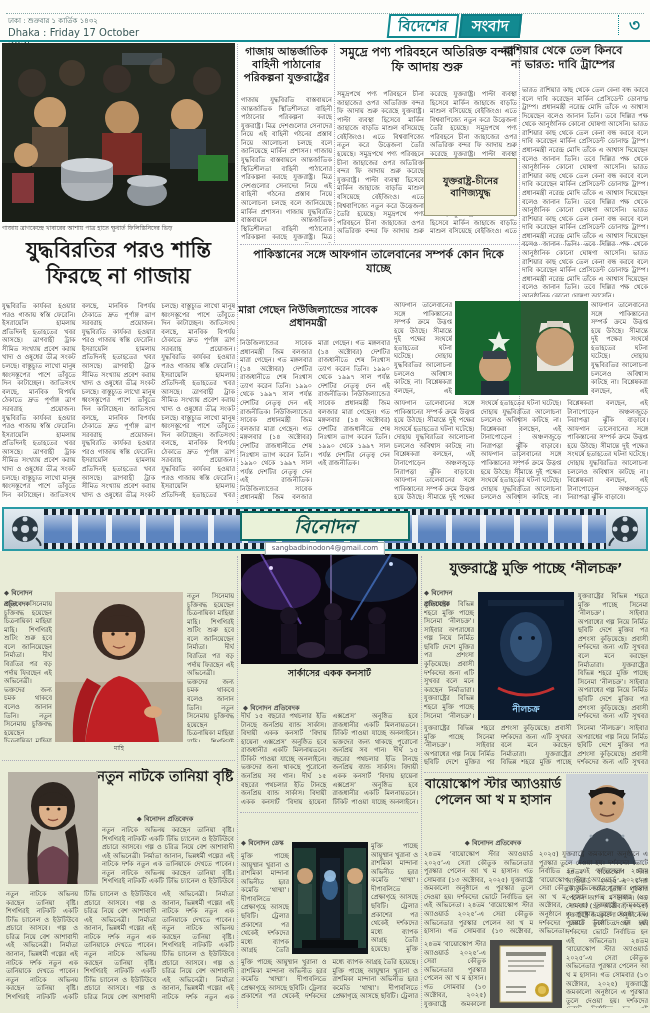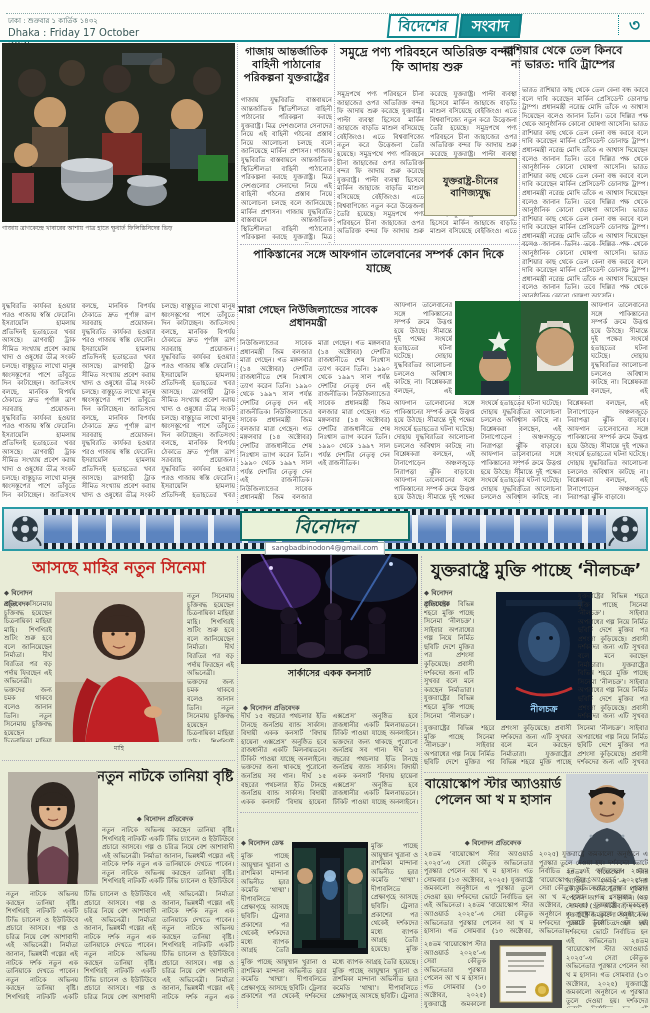--- a/index.html
+++ b/index.html
@@ -94,6 +94,7 @@
   </div>
   <div class="abs caption" style="left:2px;top:224px;width:233px;height:10px">গাজায় ত্রাণকেন্দ্রে খাবারের আশায় পাত্র হাতে ক্ষুধার্ত ফিলিস্তিনিদের ভিড়</div>
 
+  <div class="abs hl" style="left:2px;top:237px;width:233px;height:62px;font-size:21px">যুদ্ধবিরতির পরও শান্তি ফিরছে না গাজায়</div>
   <div class="abs bt cols3" style="left:2px;top:302px;width:233px;height:201px">যুদ্ধবিরতি কার্যকর হওয়ার পরও গাজায় স্বস্তি ফেরেনি। ইসরায়েলি হামলায় প্রতিদিনই হতাহতের খবর আসছে। ত্রাণবাহী ট্রাক সীমিত সংখ্যায় প্রবেশ করায় খাদ্য ও ওষুধের তীব্র সংকট চলছে। বাস্তুচ্যুত লাখো মানুষ ধ্বংসস্তূপের পাশে তাঁবুতে দিন কাটাচ্ছেন। জাতিসংঘ বলছে, মানবিক বিপর্যয় ঠেকাতে দ্রুত পূর্ণাঙ্গ ত্রাণ সরবরাহ প্রয়োজন। যুদ্ধবিরতি কার্যকর হওয়ার পরও গাজায় স্বস্তি ফেরেনি। ইসরায়েলি হামলায় প্রতিদিনই হতাহতের খবর আসছে। ত্রাণবাহী ট্রাক সীমিত সংখ্যায় প্রবেশ করায় খাদ্য ও ওষুধের তীব্র সংকট চলছে। বাস্তুচ্যুত লাখো মানুষ ধ্বংসস্তূপের পাশে তাঁবুতে দিন কাটাচ্ছেন। জাতিসংঘ বলছে, মানবিক বিপর্যয় ঠেকাতে দ্রুত পূর্ণাঙ্গ ত্রাণ সরবরাহ প্রয়োজন। যুদ্ধবিরতি কার্যকর হওয়ার পরও গাজায় স্বস্তি ফেরেনি। ইসরায়েলি হামলায় প্রতিদিনই হতাহতের খবর আসছে। ত্রাণবাহী ট্রাক সীমিত সংখ্যায় প্রবেশ করায় খাদ্য ও ওষুধের তীব্র সংকট চলছে। বাস্তুচ্যুত লাখো মানুষ ধ্বংসস্তূপের পাশে তাঁবুতে দিন কাটাচ্ছেন। জাতিসংঘ বলছে, মানবিক বিপর্যয় ঠেকাতে দ্রুত পূর্ণাঙ্গ ত্রাণ সরবরাহ প্রয়োজন। যুদ্ধবিরতি কার্যকর হওয়ার পরও গাজায় স্বস্তি ফেরেনি। ইসরায়েলি হামলায় প্রতিদিনই হতাহতের খবর আসছে। ত্রাণবাহী ট্রাক সীমিত সংখ্যায় প্রবেশ করায় খাদ্য ও ওষুধের তীব্র সংকট চলছে। বাস্তুচ্যুত লাখো মানুষ ধ্বংসস্তূপের পাশে তাঁবুতে দিন কাটাচ্ছেন। জাতিসংঘ বলছে, মানবিক বিপর্যয় ঠেকাতে দ্রুত পূর্ণাঙ্গ ত্রাণ সরবরাহ প্রয়োজন। যুদ্ধবিরতি কার্যকর হওয়ার পরও গাজায় স্বস্তি ফেরেনি। ইসরায়েলি হামলায় প্রতিদিনই হতাহতের খবর আসছে। ত্রাণবাহী ট্রাক সীমিত সংখ্যায় প্রবেশ করায় খাদ্য ও ওষুধের তীব্র সংকট চলছে। বাস্তুচ্যুত লাখো মানুষ ধ্বংসস্তূপের পাশে তাঁবুতে দিন কাটাচ্ছেন। জাতিসংঘ বলছে, মানবিক বিপর্যয় ঠেকাতে দ্রুত পূর্ণাঙ্গ ত্রাণ সরবরাহ প্রয়োজন। যুদ্ধবিরতি কার্যকর হওয়ার পরও গাজায় স্বস্তি ফেরেনি। ইসরায়েলি হামলায় প্রতিদিনই হতাহতের খবর আসছে। ত্রাণবাহী ট্রাক সীমিত সংখ্যায় প্রবেশ করায় খাদ্য ও ওষুধের তীব্র সংকট চলছে। বাস্তুচ্যুত লাখো মানুষ ধ্বংসস্তূপের পাশে তাঁবুতে দিন কাটাচ্ছেন। জাতিসংঘ বলছে, মানবিক বিপর্যয় ঠেকাতে দ্রুত পূর্ণাঙ্গ ত্রাণ সরবরাহ প্রয়োজন। যুদ্ধবিরতি কার্যকর হওয়ার পরও গাজায় স্বস্তি ফেরেনি। ইসরায়েলি হামলায় প্রতিদিনই হতাহতের খবর আসছে। ত্রাণবাহী ট্রাক সীমিত সংখ্যায় প্রবেশ করায় খাদ্য ও ওষুধের তীব্র সংকট চলছে। বাস্তুচ্যুত লাখো মানুষ ধ্বংসস্তূপের পাশে তাঁবুতে দিন কাটাচ্ছেন। জাতিসংঘ বলছে, মানবিক বিপর্যয় ঠেকাতে দ্রুত পূর্ণাঙ্গ ত্রাণ সরবরাহ প্রয়োজন।</div>
 
   <div class="abs hl" style="left:241px;top:45px;width:91px;height:48px;font-size:10.5px">গাজায় আন্তর্জাতিক বাহিনী পাঠানোর পরিকল্পনা যুক্তরাষ্ট্রের</div>

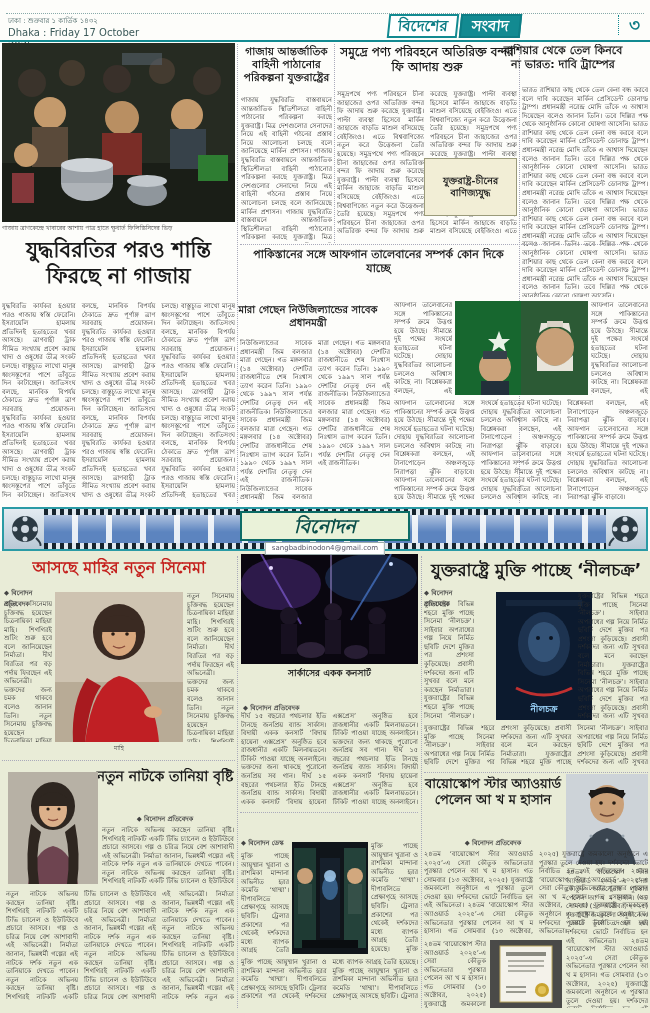--- a/index.html
+++ b/index.html
@@ -169,7 +169,6 @@
   <div class="vsep" style="left:237px;top:556px;height:452px"></div>
   <div class="vsep" style="left:421px;top:556px;height:452px"></div>
 
-  <div class="abs hl red" style="left:3px;top:558px;width:232px;height:26px;font-size:16px">আসছে মাহির নতুন সিনেমা</div>
   <div class="abs byline" style="left:4px;top:588px;width:50px">◆ বিনোদন প্রতিবেদক</div>
   <div class="abs" style="left:55px;top:592px;width:128px;height:150px">
     <svg width="100%" height="100%" viewBox="0 0 128 150" preserveAspectRatio="none">

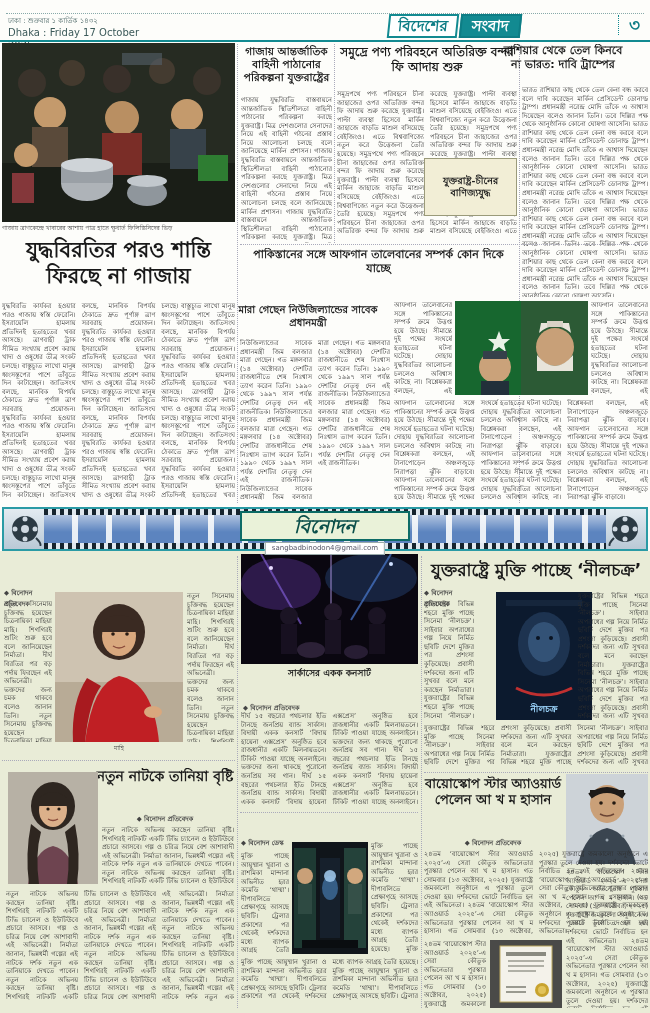--- a/index.html
+++ b/index.html
@@ -256,7 +256,7 @@
   <div class="abs bt" style="left:371px;top:842px;width:47px;height:112px">মুক্তি পাচ্ছে আয়ুষ্মান খুরানা ও রাশমিকা মান্দানা অভিনীত হরর কমেডি ‘থাম্মা’। দীপাবলিতে প্রেক্ষাগৃহে আসছে ছবিটি। ট্রেলার প্রকাশের পর থেকেই দর্শকদের মধ্যে ব্যাপক আগ্রহ তৈরি হয়েছে। মুক্তি পাচ্ছে আয়ুষ্মান খুরানা ও রাশমিকা মান্দানা অভিনীত হরর কমেডি ‘থাম্মা’। দীপাবলিতে প্রেক্ষাগৃহে আসছে ছবিটি। ট্রেলার প্রকাশের পর থেকেই দর্শকদের মধ্যে ব্যাপক আগ্রহ তৈরি হয়েছে।</div>
   <div class="abs bt cols2" style="left:241px;top:958px;width:177px;height:50px">মুক্তি পাচ্ছে আয়ুষ্মান খুরানা ও রাশমিকা মান্দানা অভিনীত হরর কমেডি ‘থাম্মা’। দীপাবলিতে প্রেক্ষাগৃহে আসছে ছবিটি। ট্রেলার প্রকাশের পর থেকেই দর্শকদের মধ্যে ব্যাপক আগ্রহ তৈরি হয়েছে। মুক্তি পাচ্ছে আয়ুষ্মান খুরানা ও রাশমিকা মান্দানা অভিনীত হরর কমেডি ‘থাম্মা’। দীপাবলিতে প্রেক্ষাগৃহে আসছে ছবিটি। ট্রেলার প্রকাশের পর থেকেই দর্শকদের মধ্যে ব্যাপক আগ্রহ তৈরি হয়েছে।</div>
 
-  <div class="abs hl" style="left:424px;top:560px;width:224px;height:24px;font-size:17px">যুক্তরাষ্ট্রে মুক্তি পাচ্ছে ‘নীলচক্র’</div>
+  <div class="abs hl" style="left:424px;top:560px;width:224px;height:24px;font-size:14px">যুক্তরাষ্ট্রে মুক্তি পাচ্ছে ‘নীলচক্র’</div>
   <div class="abs byline" style="left:424px;top:588px;width:52px">◆ বিনোদন প্রতিবেদক</div>
   <div class="abs" style="left:496px;top:592px;width:96px;height:128px">
     <svg width="100%" height="100%" viewBox="0 0 96 128" preserveAspectRatio="none">

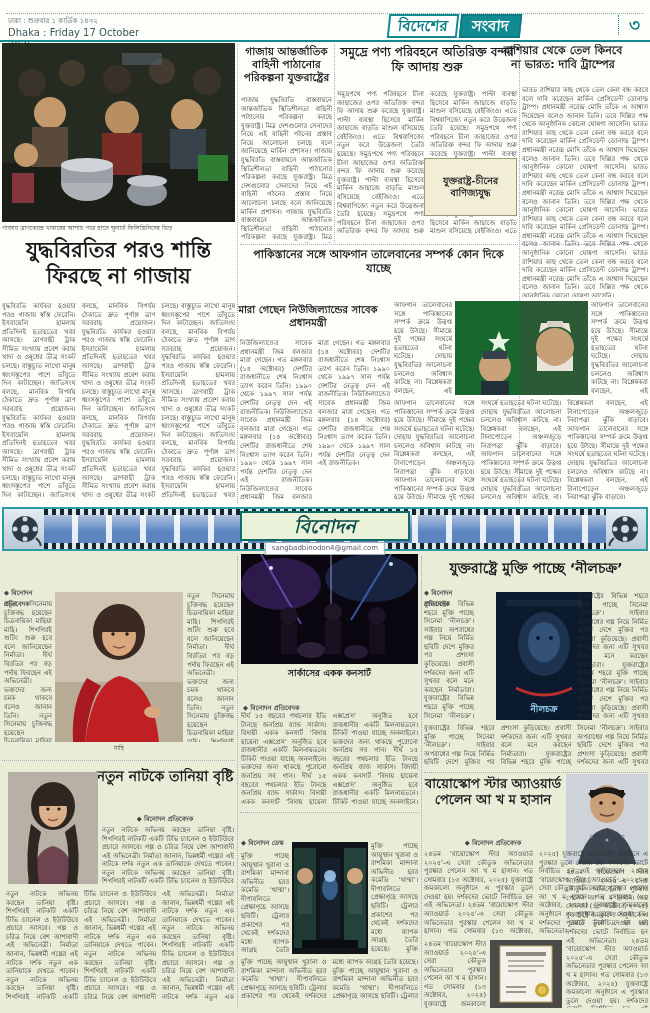--- a/index.html
+++ b/index.html
@@ -258,7 +258,7 @@
 
   <div class="abs hl" style="left:424px;top:560px;width:224px;height:24px;font-size:14px">যুক্তরাষ্ট্রে মুক্তি পাচ্ছে ‘নীলচক্র’</div>
   <div class="abs byline" style="left:424px;top:588px;width:52px">◆ বিনোদন প্রতিবেদক</div>
-  <div class="abs" style="left:496px;top:592px;width:96px;height:128px">
+  <div class="abs" style="left:478px;top:592px;width:96px;height:128px">
     <svg width="100%" height="100%" viewBox="0 0 96 128" preserveAspectRatio="none">
       <rect width="96" height="128" fill="#0c1a2e"></rect>
       <ellipse cx="48" cy="52" rx="26" ry="32" fill="#1d3350"></ellipse>

